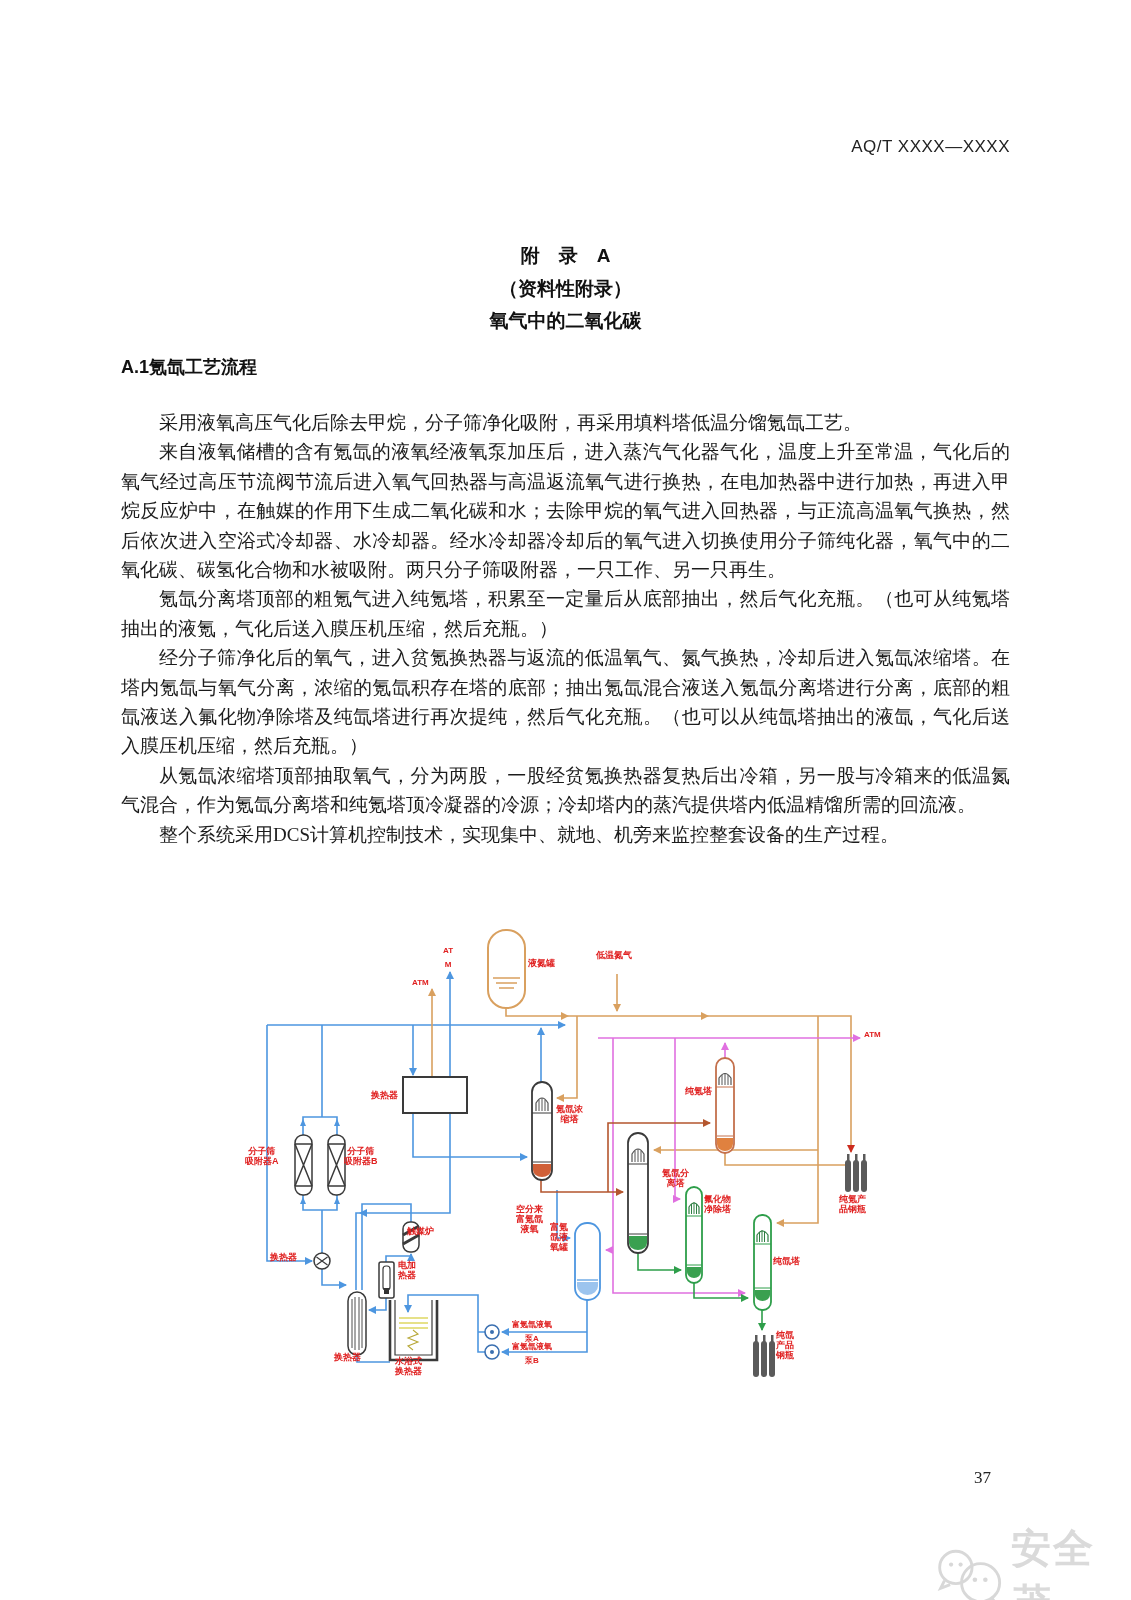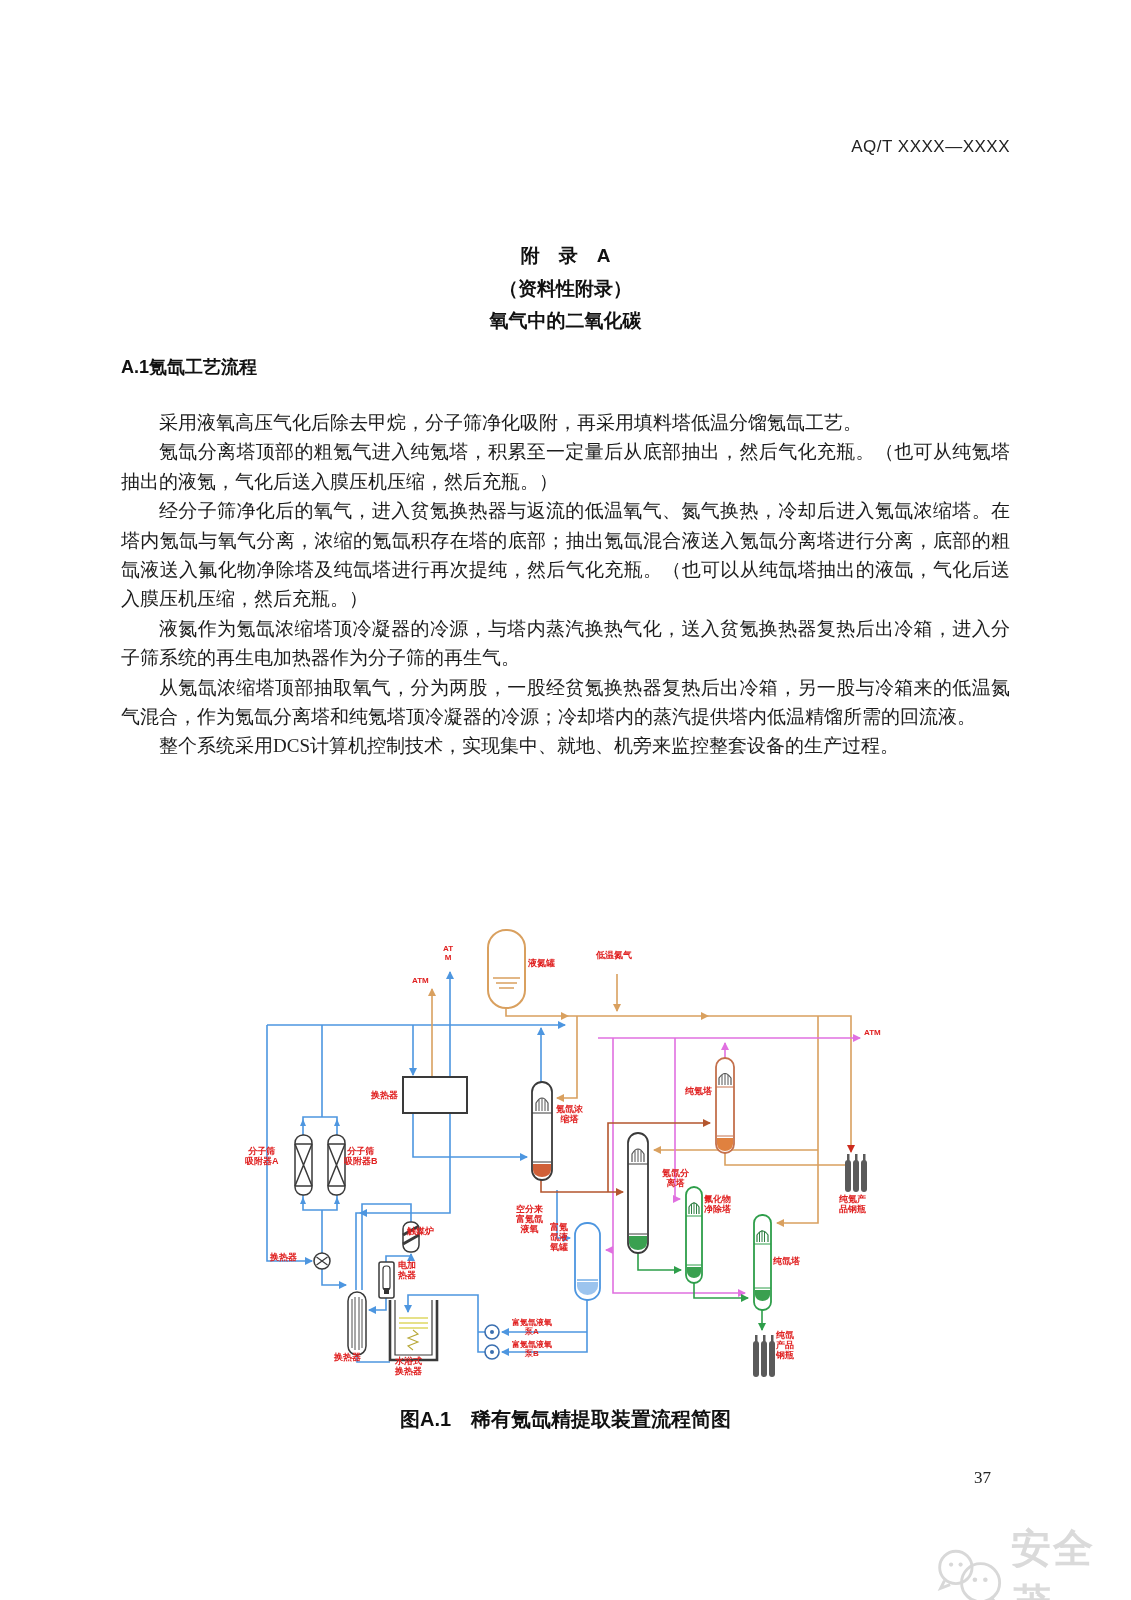--- a/index.html
+++ b/index.html
@@ -45,6 +45,7 @@
 
   <div class="bodytext">
     <p>采用液氧高压气化后除去甲烷，分子筛净化吸附，再采用填料塔低温分馏氪氙工艺。</p>
+    <p>来自液氧储槽的含有氪氙的液氧经液氧泵加压后，进入蒸汽气化器气化，温度上升至常温，气化后的氧气经过高压节流阀节流后进入氧气回热器与高温返流氧气进行换热，在电加热器中进行加热，再进入甲烷反应炉中，在触媒的作用下生成二氧化碳和水；去除甲烷的氧气进入回热器，与正流高温氧气换热，然后依次进入空浴式冷却器、水冷却器。经水冷却器冷却后的氧气进入切换使用分子筛纯化器，氧气中的二氧化碳、碳氢化合物和水被吸附。两只分子筛吸附器，一只工作、另一只再生。</p>
     <p>氪氙分离塔顶部的粗氪气进入纯氪塔，积累至一定量后从底部抽出，然后气化充瓶。（也可从纯氪塔抽出的液氪，气化后送入膜压机压缩，然后充瓶。）</p>
     <p>经分子筛净化后的氧气，进入贫氪换热器与返流的低温氧气、氮气换热，冷却后进入氪氙浓缩塔。在塔内氪氙与氧气分离，浓缩的氪氙积存在塔的底部；抽出氪氙混合液送入氪氙分离塔进行分离，底部的粗氙液送入氟化物净除塔及纯氙塔进行再次提纯，然后气化充瓶。（也可以从纯氙塔抽出的液氙，气化后送入膜压机压缩，然后充瓶。）</p>
     <p>液氮作为氪氙浓缩塔顶冷凝器的冷源，与塔内蒸汽换热气化，送入贫氪换热器复热后出冷箱，进入分子筛系统的再生电加热器作为分子筛的再生气。</p>

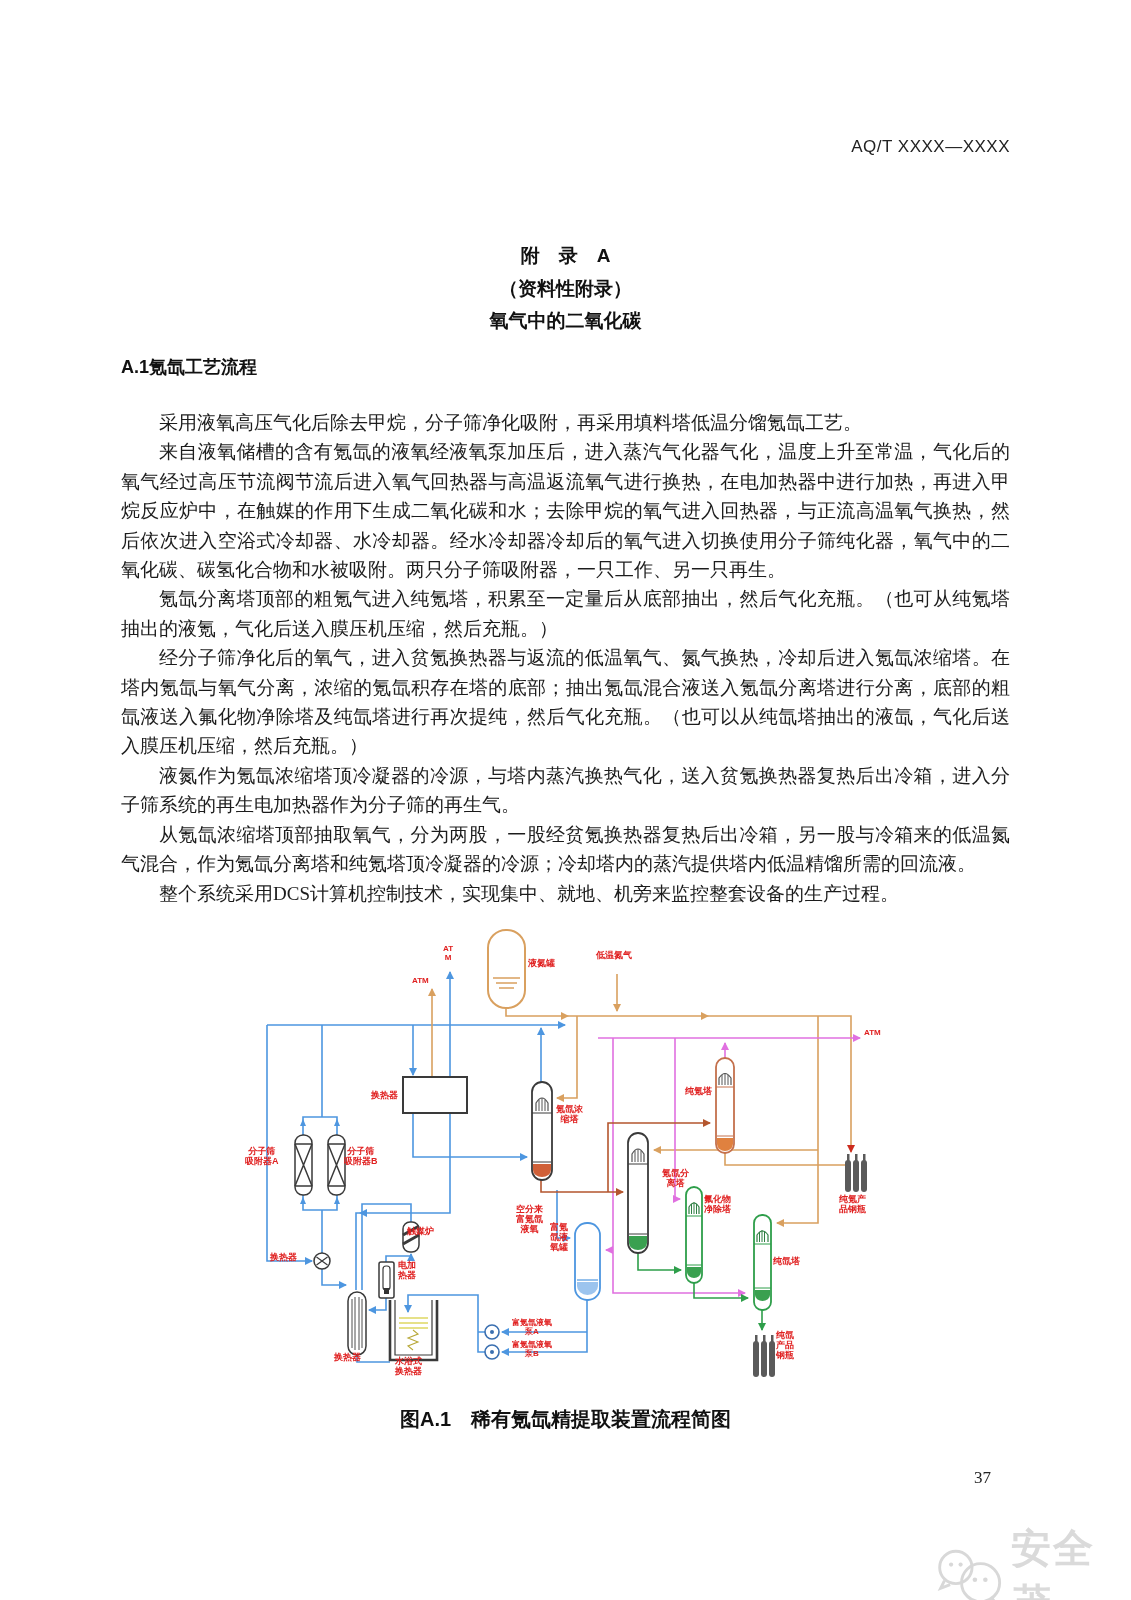--- a/index.html
+++ b/index.html
@@ -48,7 +48,6 @@
     <p>来自液氧储槽的含有氪氙的液氧经液氧泵加压后，进入蒸汽气化器气化，温度上升至常温，气化后的氧气经过高压节流阀节流后进入氧气回热器与高温返流氧气进行换热，在电加热器中进行加热，再进入甲烷反应炉中，在触媒的作用下生成二氧化碳和水；去除甲烷的氧气进入回热器，与正流高温氧气换热，然后依次进入空浴式冷却器、水冷却器。经水冷却器冷却后的氧气进入切换使用分子筛纯化器，氧气中的二氧化碳、碳氢化合物和水被吸附。两只分子筛吸附器，一只工作、另一只再生。</p>
     <p>氪氙分离塔顶部的粗氪气进入纯氪塔，积累至一定量后从底部抽出，然后气化充瓶。（也可从纯氪塔抽出的液氪，气化后送入膜压机压缩，然后充瓶。）</p>
     <p>经分子筛净化后的氧气，进入贫氪换热器与返流的低温氧气、氮气换热，冷却后进入氪氙浓缩塔。在塔内氪氙与氧气分离，浓缩的氪氙积存在塔的底部；抽出氪氙混合液送入氪氙分离塔进行分离，底部的粗氙液送入氟化物净除塔及纯氙塔进行再次提纯，然后气化充瓶。（也可以从纯氙塔抽出的液氙，气化后送入膜压机压缩，然后充瓶。）</p>
-    <p>液氮作为氪氙浓缩塔顶冷凝器的冷源，与塔内蒸汽换热气化，送入贫氪换热器复热后出冷箱，进入分子筛系统的再生电加热器作为分子筛的再生气。</p>
     <p>从氪氙浓缩塔顶部抽取氧气，分为两股，一股经贫氪换热器复热后出冷箱，另一股与冷箱来的低温氮气混合，作为氪氙分离塔和纯氪塔顶冷凝器的冷源；冷却塔内的蒸汽提供塔内低温精馏所需的回流液。</p>
     <p>整个系统采用DCS计算机控制技术，实现集中、就地、机旁来监控整套设备的生产过程。</p>
   </div>

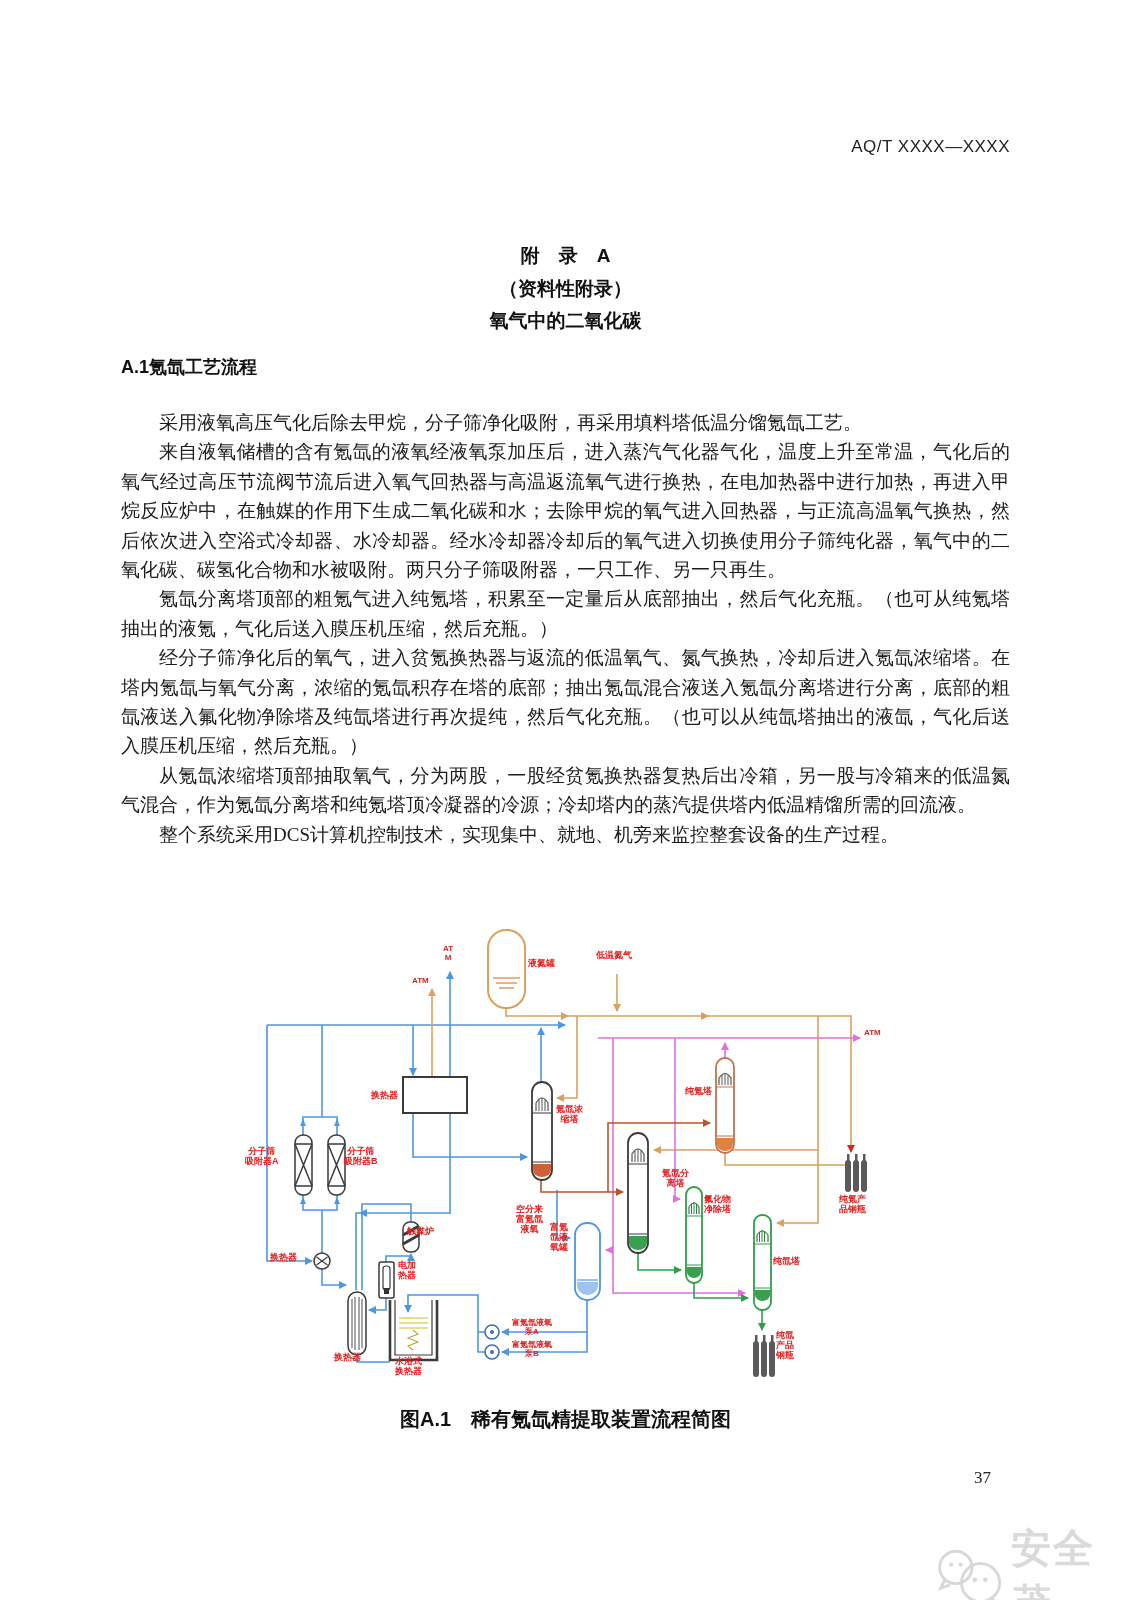--- a/index.html
+++ b/index.html
@@ -18,7 +18,7 @@
   .figwrap{position:absolute;left:0;top:0;}
   .dlbl{position:absolute;color:#e02020;font-family:"Liberation Sans","DejaVu Sans",sans-serif;
         font-weight:bold;font-size:9px;line-height:10px;white-space:pre;text-align:center;}
-  .dlbl-sm{font-size:8px;line-height:9px;}
+  .dlbl-sm{font-size:8px;line-height:14px;}
   .caption{position:absolute;top:1406px;left:0;width:100%;text-align:center;
            font-family:"Liberation Sans","DejaVu Sans",sans-serif;font-weight:bold;font-size:20px;color:#111;}
   .pagenum{position:absolute;top:1468px;left:974px;font-size:17px;color:#222;}

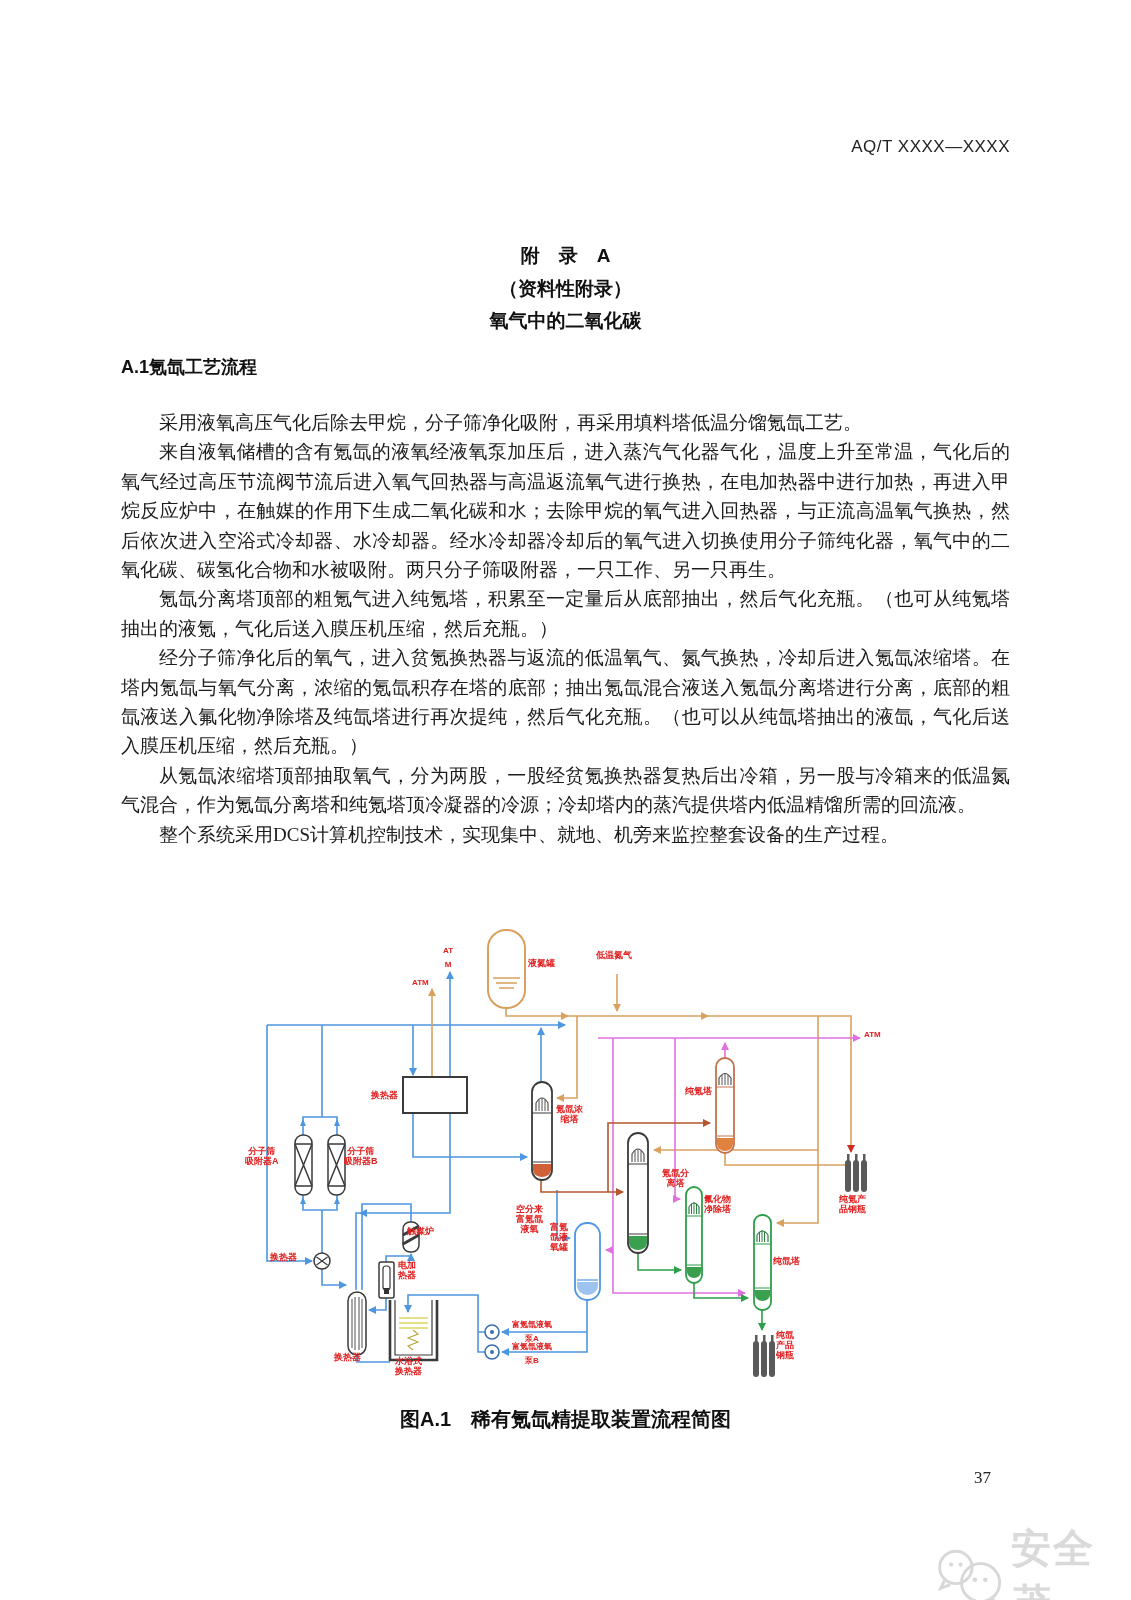--- a/index.html
+++ b/index.html
@@ -301,7 +301,6 @@
 钢瓶</div>
   </div>
 
-  <div class="caption">图A.1　稀有氪氙精提取装置流程简图</div>
 
   <div class="pagenum">37</div>
 

